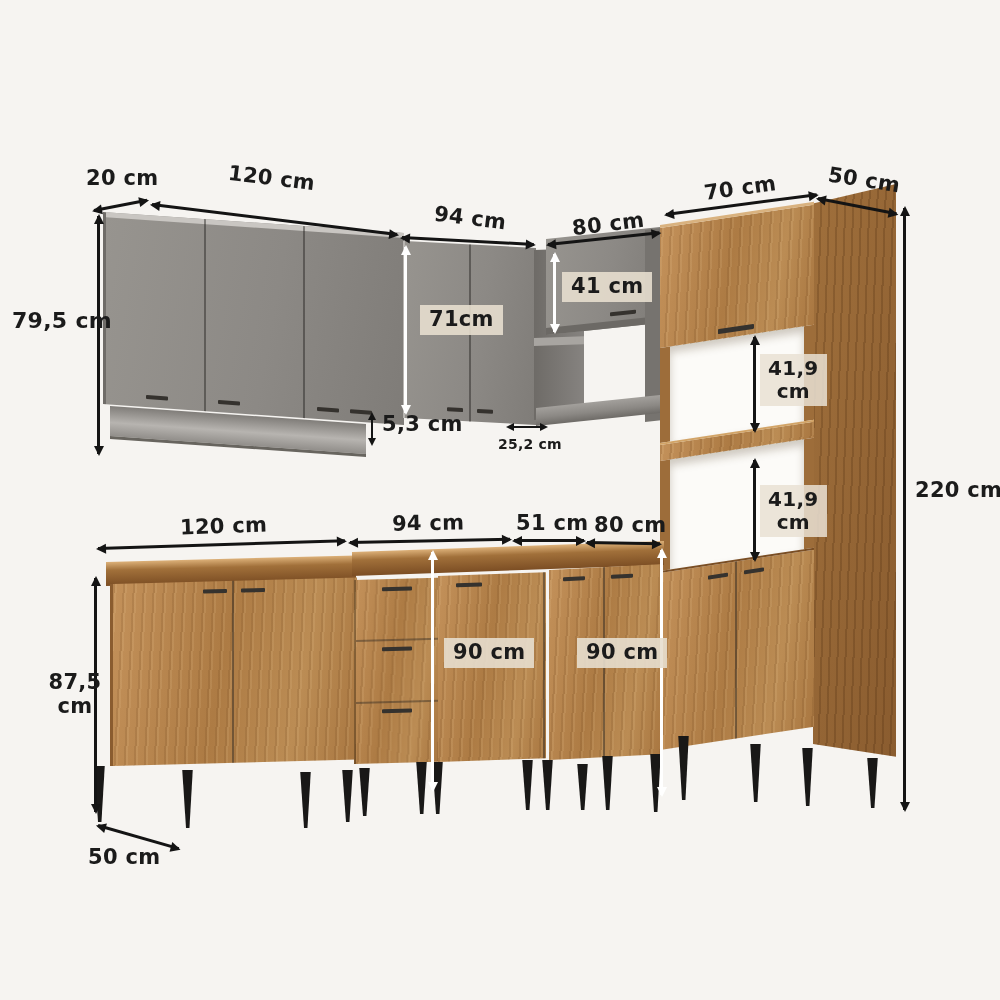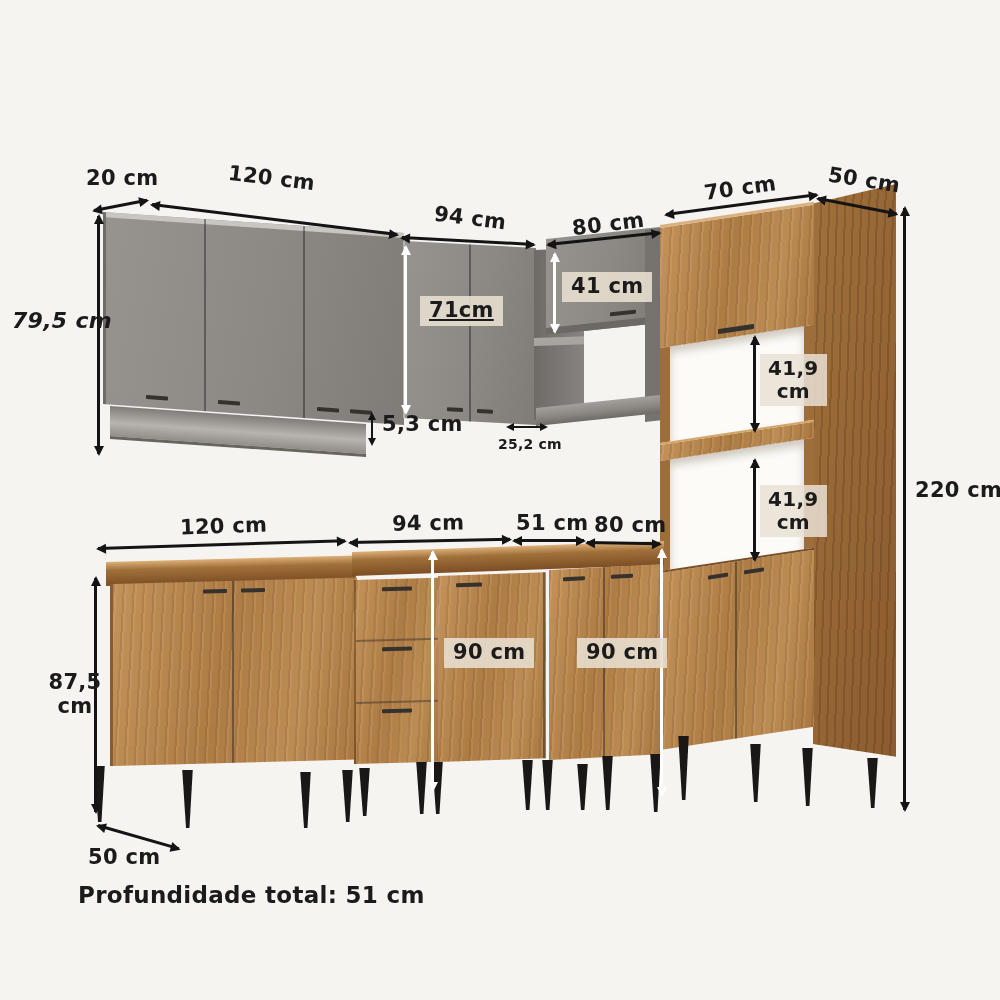--- a/index.html
+++ b/index.html
@@ -169,7 +169,7 @@
   <div class="lbl" style="left:828px;top:168px;transform:rotate(9deg);">50 cm</div>
 
   <div class="dv" style="left:97px;top:216px;height:238px;"></div>
-  <div class="lbl lg" style="left:12px;top:308px;font-style:italic;">79,5 cm</div>
+  <div class="lbl lg" style="left:12px;top:308px;">79,5 cm</div>
 
   <div class="dv" style="left:903px;top:208px;height:602px;"></div>
   <div class="lbl" style="left:915px;top:478px;">220 cm</div>

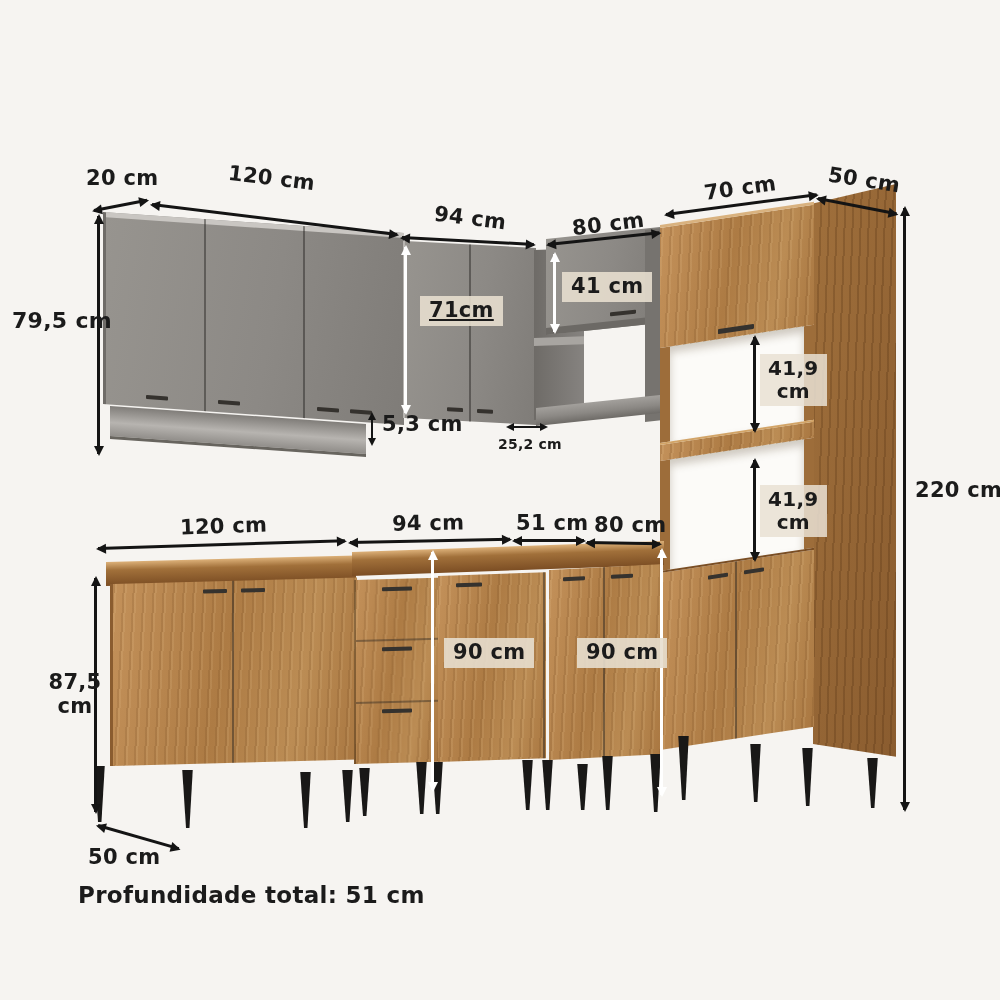--- a/index.html
+++ b/index.html
@@ -175,7 +175,7 @@
   <div class="lbl" style="left:915px;top:478px;">220 cm</div>
 
   <div class="dv white" style="left:404px;top:247px;height:166px;"></div>
-  <div class="lbl chip" style="left:420px;top:296px;text-decoration:underline;">71cm</div>
+  <div class="lbl chip" style="left:420px;top:305px;">71cm</div>
 
   <div class="dv white" style="left:553px;top:254px;height:78px;"></div>
   <div class="lbl chip" style="left:562px;top:272px;">41 cm</div>

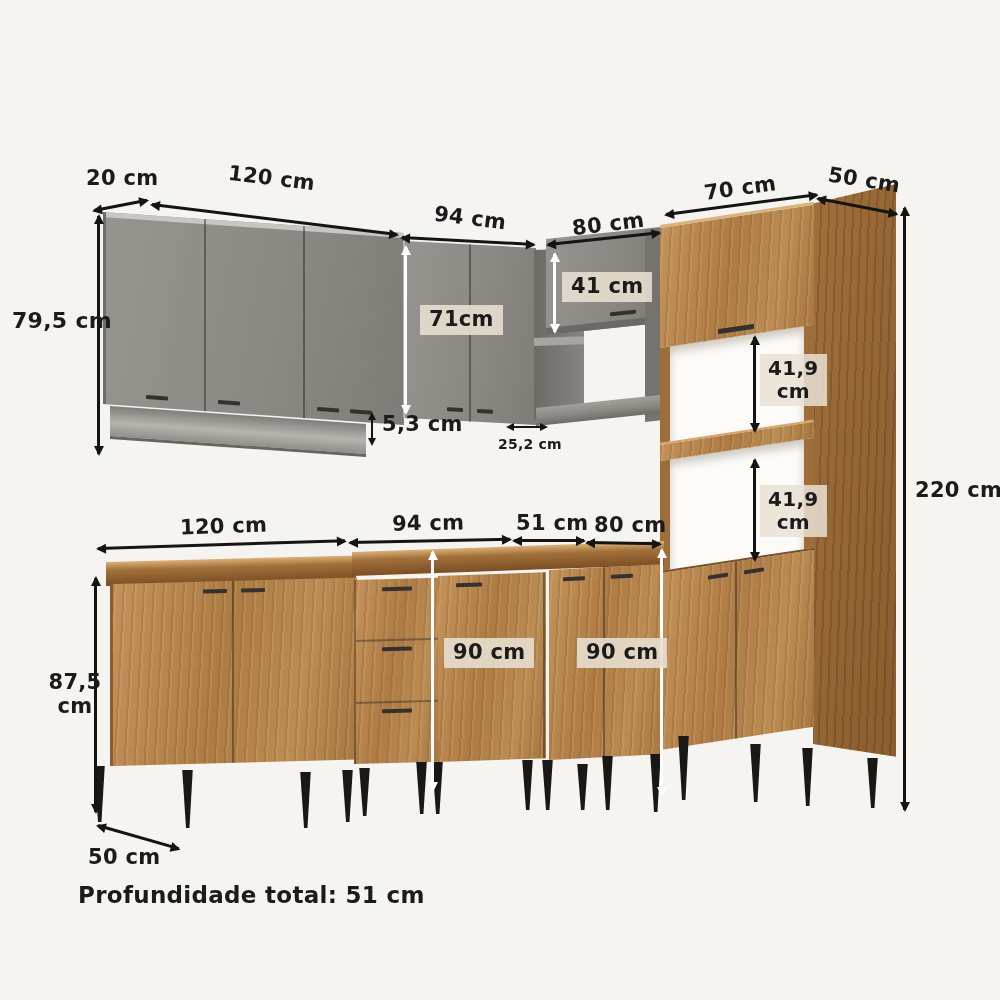--- a/index.html
+++ b/index.html
@@ -220,7 +220,6 @@
   <div class="dh" style="left:98px;top:824px;width:84px;transform:rotate(16deg);"></div>
   <div class="lbl" style="left:88px;top:845px;">50 cm</div>
 
-  <div class="lbl" style="left:78px;top:882px;font-size:23px;">Profundidade total: 51 cm</div>
 
 </div>
 

